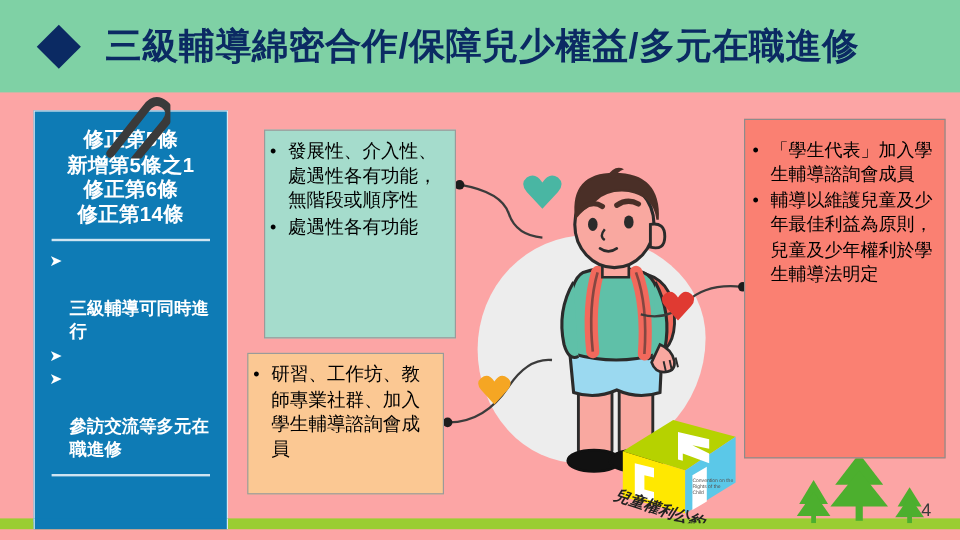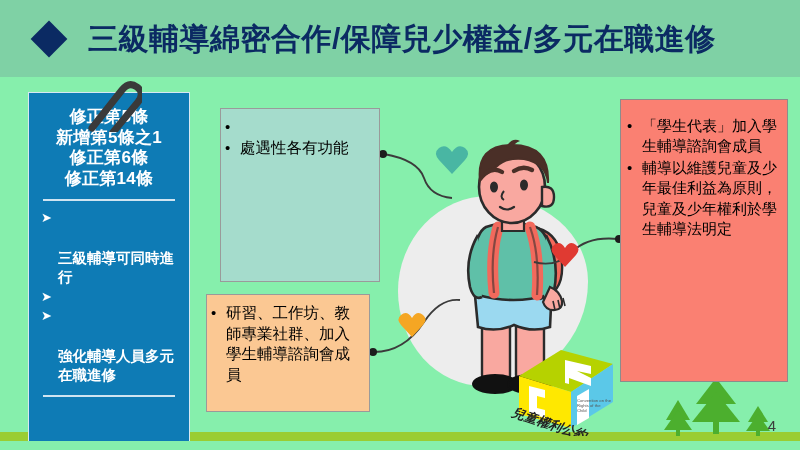--- a/index.html
+++ b/index.html
@@ -8,7 +8,7 @@
     background:#ffffff;
     font-family:"Liberation Sans","DejaVu Sans",sans-serif;
   }
-  .slide{position:absolute;inset:0;width:800px;height:450px;overflow:hidden;background:#86efac;}
+  .slide{position:absolute;inset:0;width:800px;height:450px;overflow:hidden;background:#fca5a5;}
 
   
   .header{

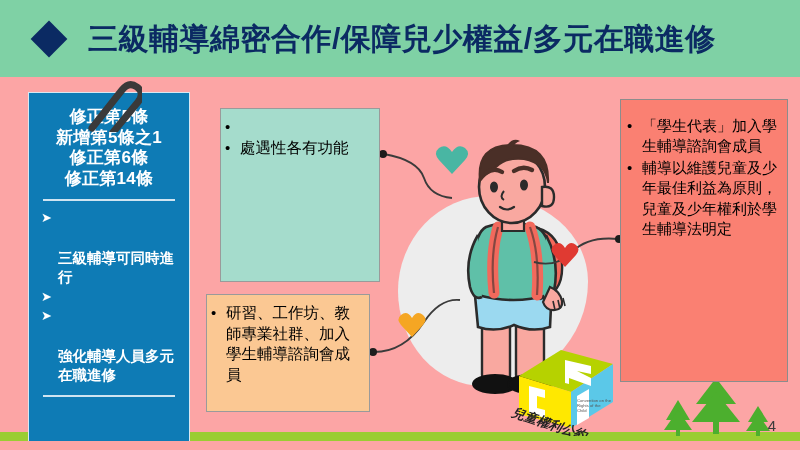--- a/index.html
+++ b/index.html
@@ -226,6 +226,7 @@
     <ul class="dot-list">
       <li>
         <span class="dot">•</span>
+        <span class="dtx">發展性、介入性、處遇性各有功能，無階段或順序性</span>
       </li>
       <li>
         <span class="dot">•</span>

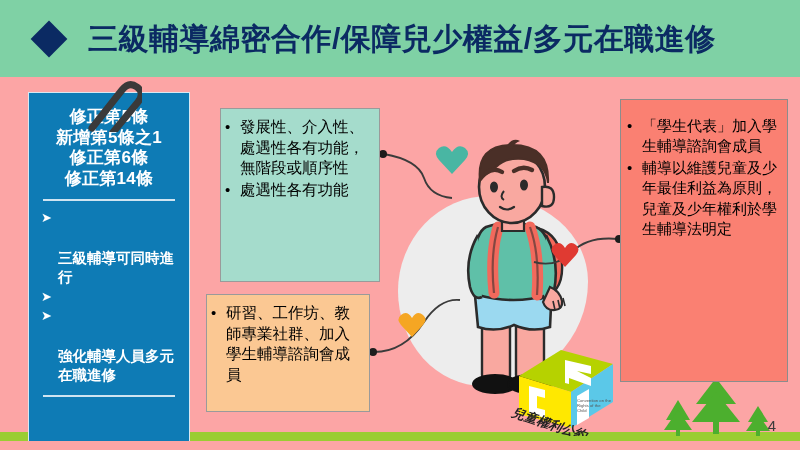--- a/index.html
+++ b/index.html
@@ -211,7 +211,7 @@
       </li>
       <li>
         <span class="bp-arrow">➤</span>
-        <span class="bp-txt">強化輔導人員多元在職進修</span>
+        <span class="bp-txt">參訪交流等多元在職進修</span>
       </li>
     </ul>
     <div class="bp-rule bottom"></div>

